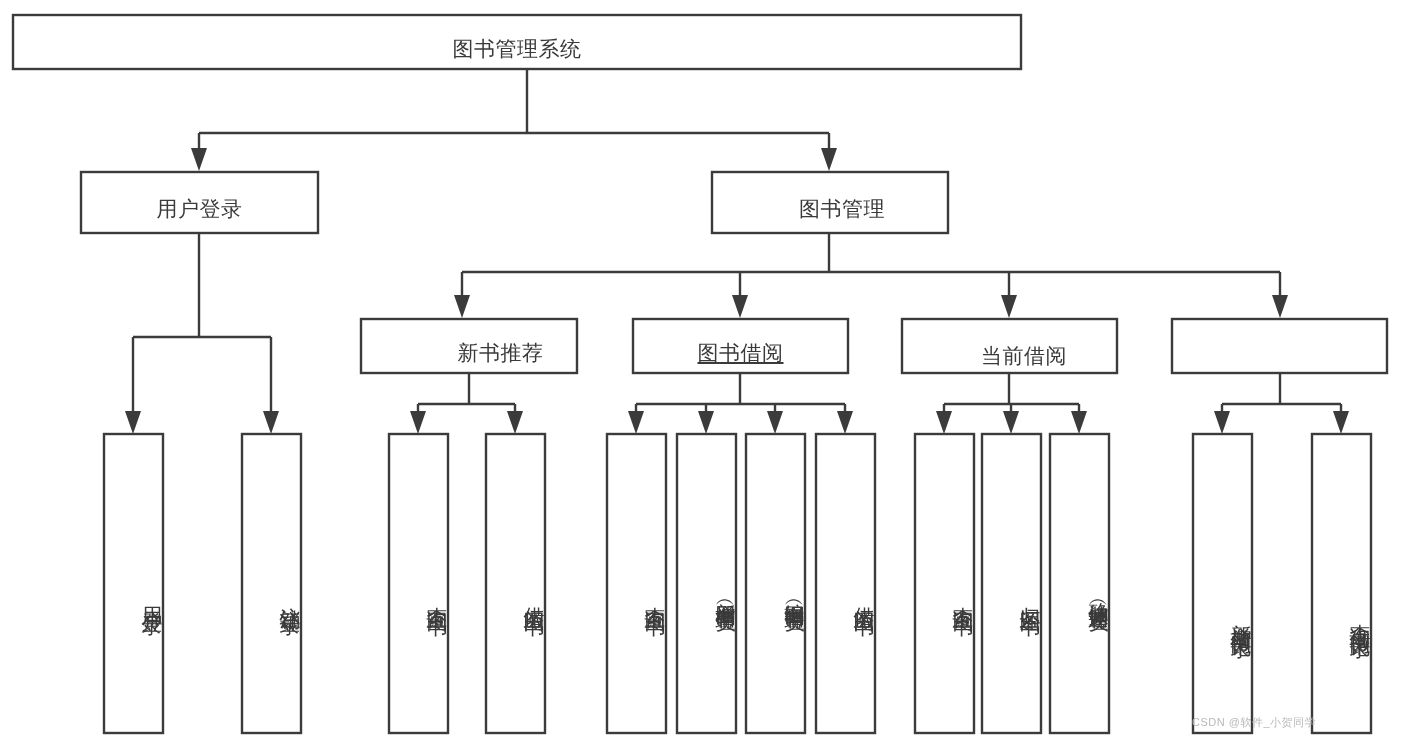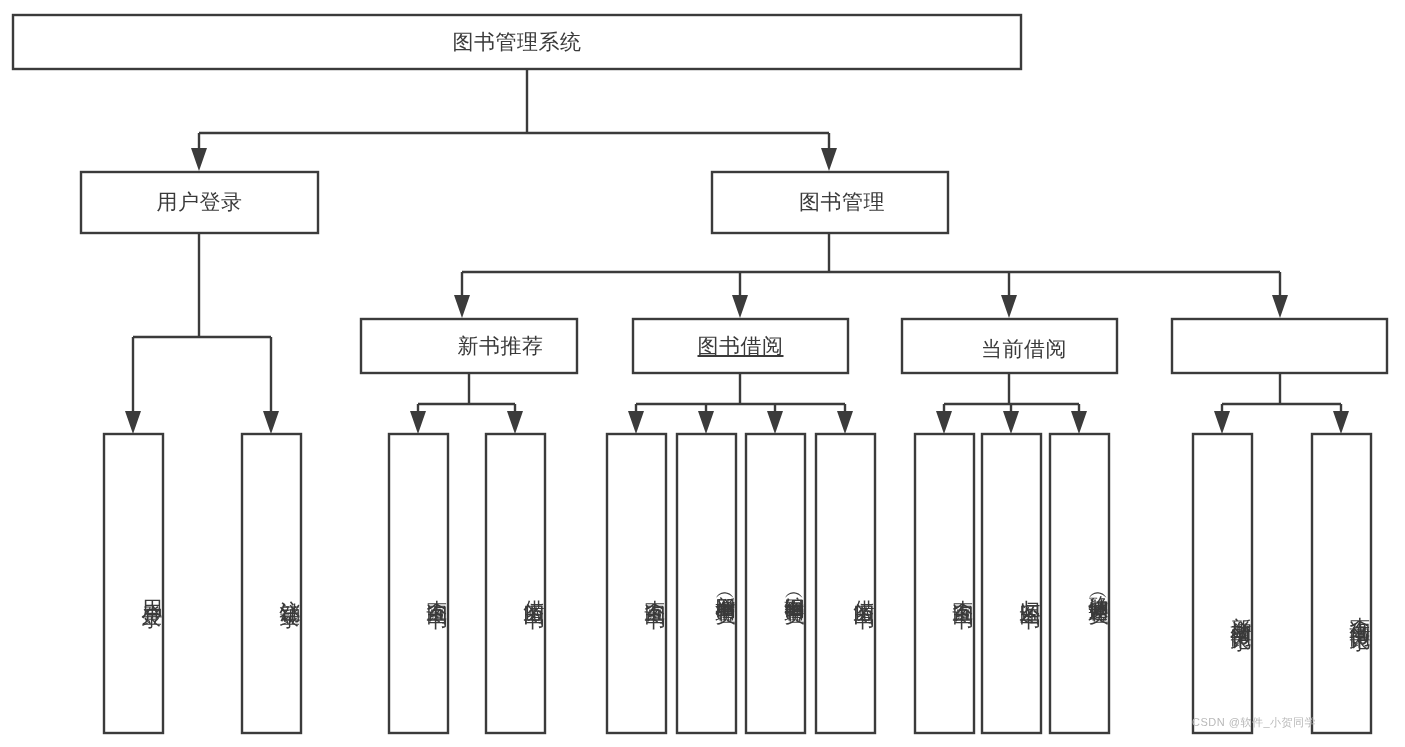--- a/index.html
+++ b/index.html
@@ -48,6 +48,7 @@
     font-family: "Liberation Sans", "DejaVu Sans", sans-serif;
     pointer-events: none;
     box-sizing: border-box;
+    margin-top: 7px;
   }
   .node-label.horiz {
     font-size: 21px;

